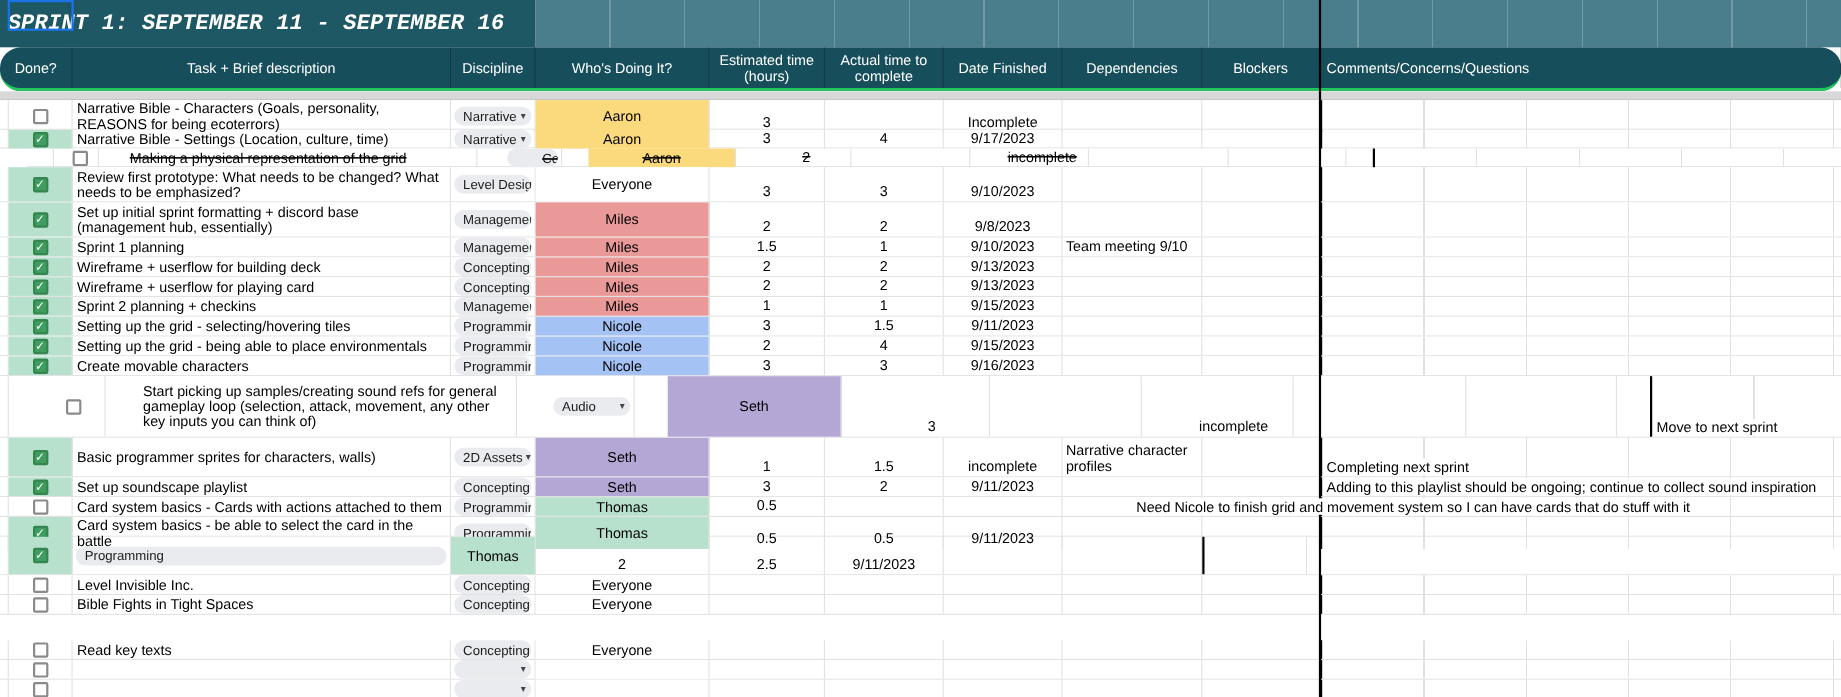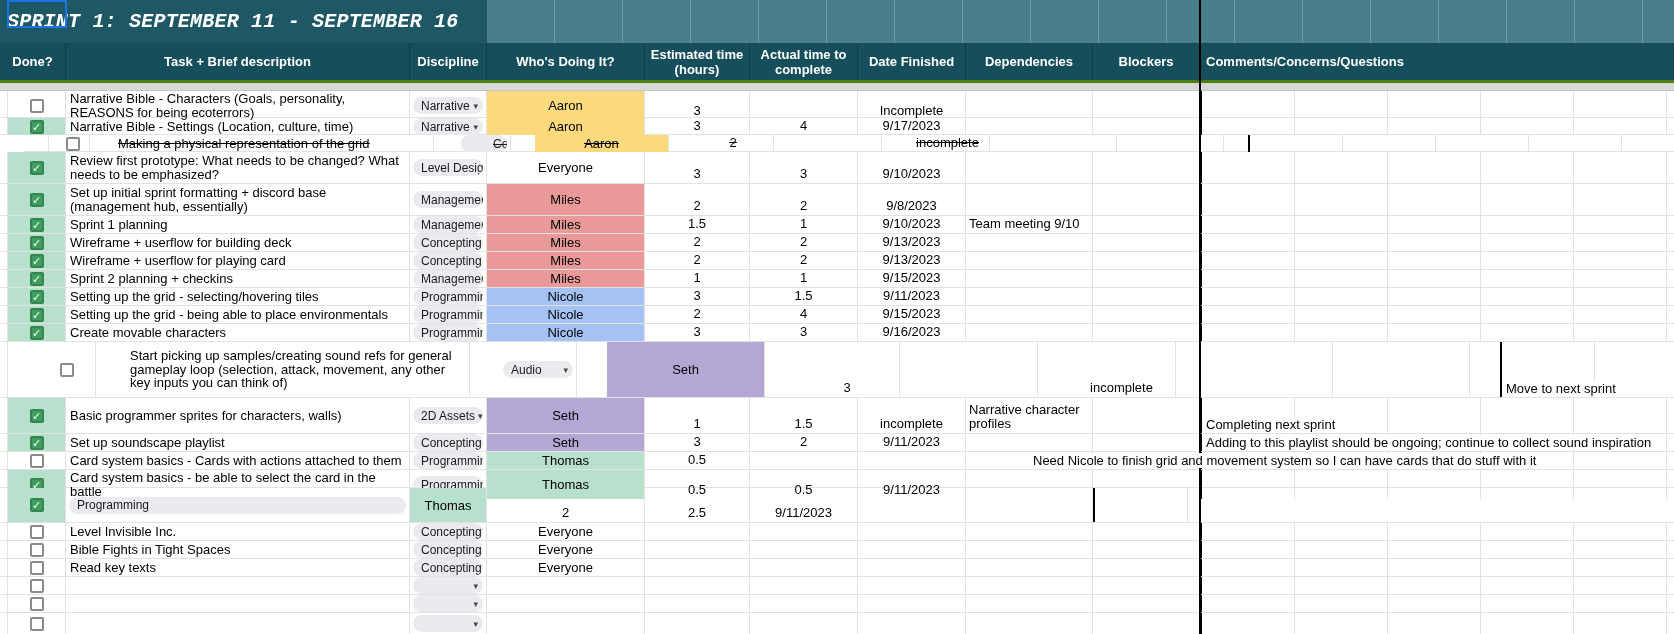--- a/index.html
+++ b/index.html
@@ -27,8 +27,9 @@
   
   #header-row{
     display:grid;grid-template-columns:66px 344px 77px 158px 105px 108px 108px 127px 107px 474px;
-    height:37px;background:#174e5b;color:#fff;font-weight:bold;
-    border-bottom:3px solid #4d7c0f;
+    height:37px;background:#174e5b;color:#fff;font-weight:normal;
+    border-bottom:3px solid #22c55e;
+    border-radius:19px;
   }
   .hc{
     display:flex;align-items:center;justify-content:center;text-align:center;

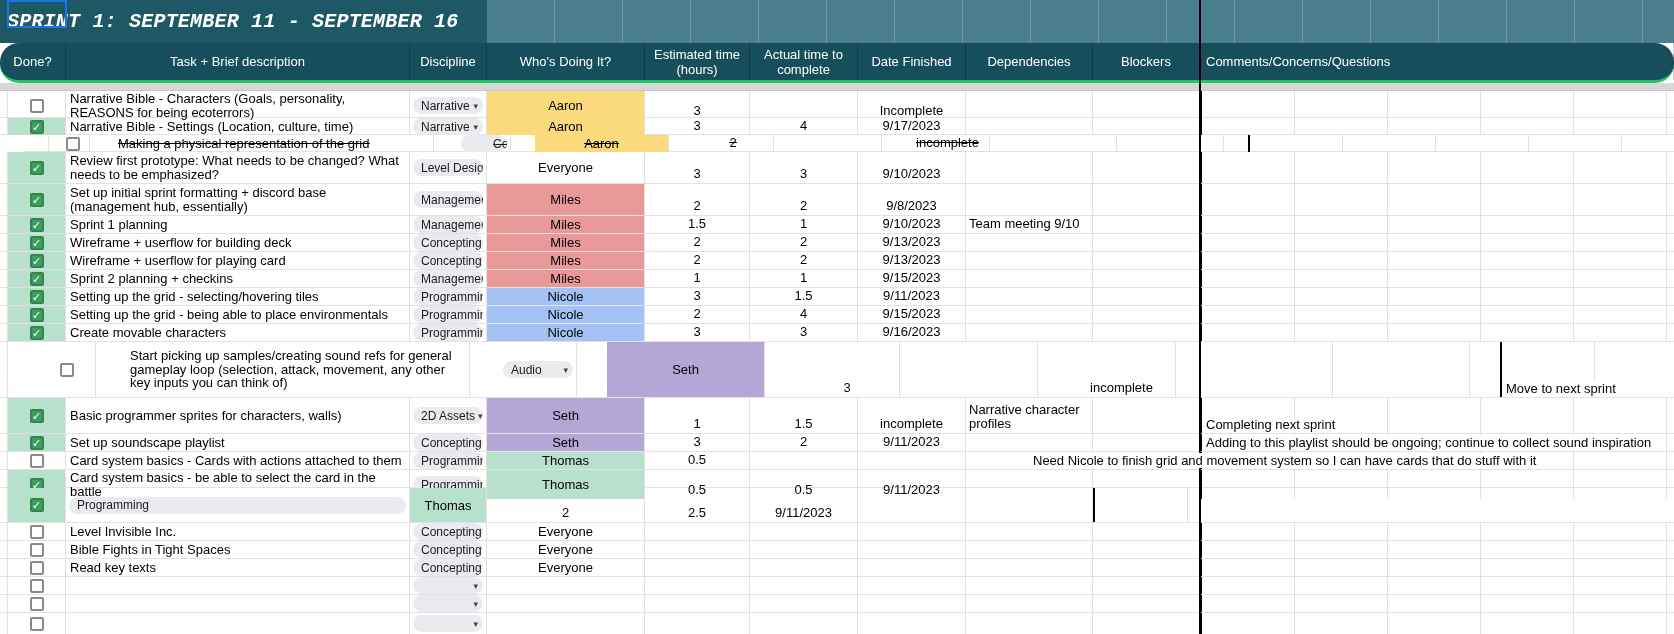--- a/index.html
+++ b/index.html
@@ -552,7 +552,7 @@
         <div class="c blk"></div>
         <div class="c com"></div>
       </div>
-      <div class="row" style="height: 18px;">
+      <div class="row" style="height: 18px; margin-top: 23px;">
         <div class="c gutter"></div>
         <div class="c done">
           <div class="cb"></div>

